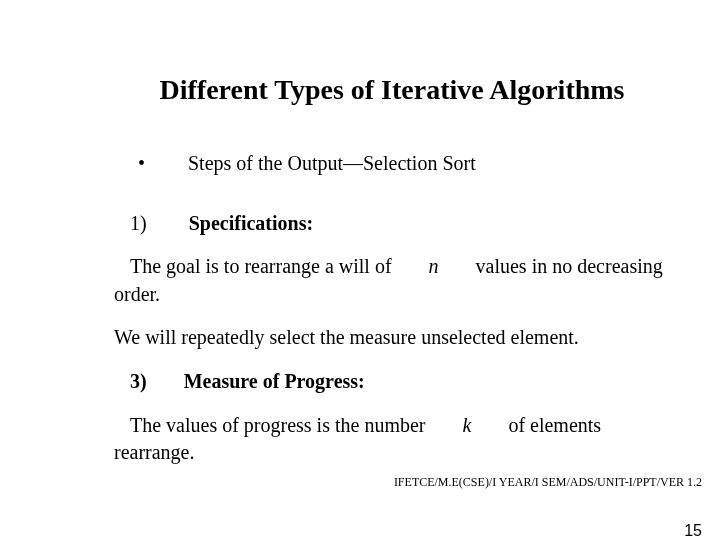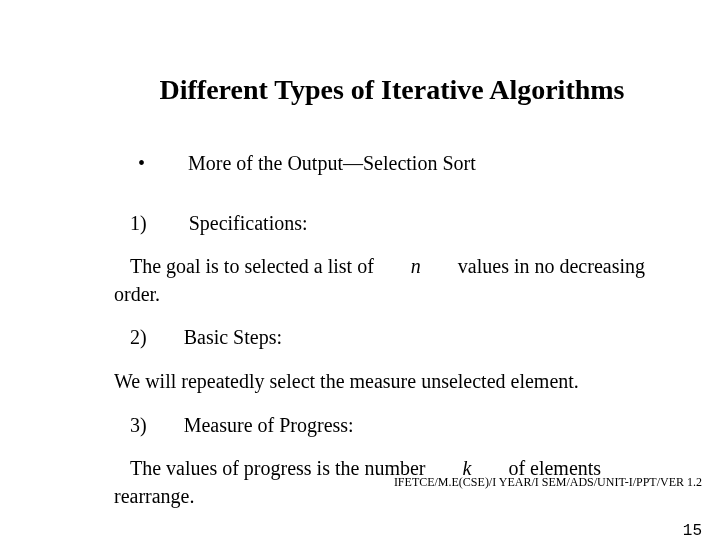--- a/index.html
+++ b/index.html
@@ -71,7 +71,7 @@
 
     <div class="bullet-row">
       <span class="bullet-mark">•</span>
-      <span>More of the Output—Selection Sort</span>
+      <span>Steps of the Output—Selection Sort</span>
     </div>
 
     <div>

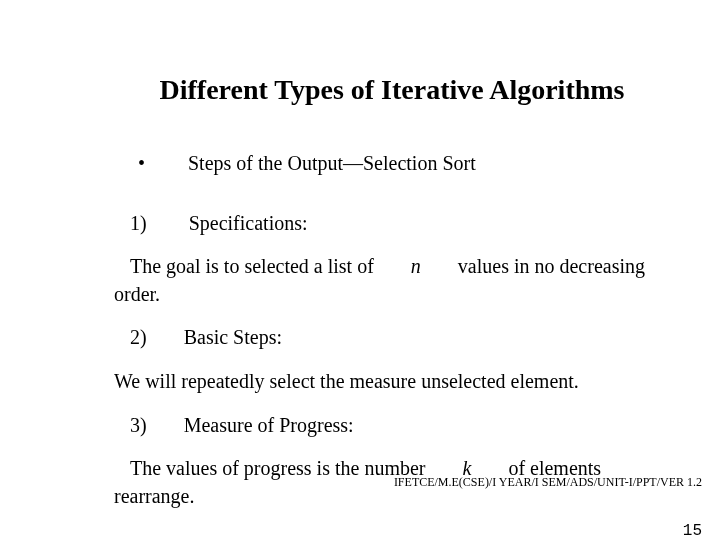--- a/index.html
+++ b/index.html
@@ -37,7 +37,7 @@
       padding-left: 8px;
     }
     .italic { font-style: italic; }
-    .bold { font-weight: normal; }
+    .bold { font-weight: bold; }
     .footer {
       position: absolute;
       bottom: 16px;

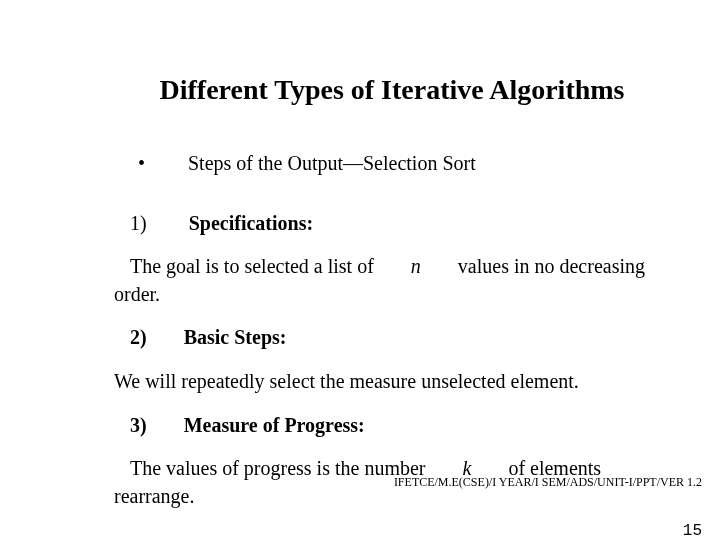--- a/index.html
+++ b/index.html
@@ -79,7 +79,7 @@
     </div>
 
     <div>
-      <span>The goal is to selected a list of </span><span class="italic">n</span><span> values in no decreasing order.</span>
+      <span>The goal is to rearrange a will of </span><span class="italic">n</span><span> values in no decreasing order.</span>
     </div>
 
     <div>

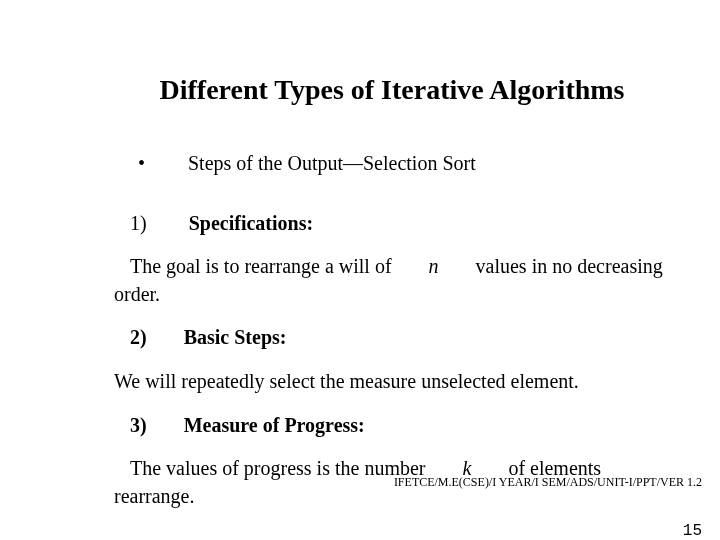--- a/index.html
+++ b/index.html
@@ -82,9 +82,6 @@
       <span>The goal is to rearrange a will of </span><span class="italic">n</span><span> values in no decreasing order.</span>
     </div>
 
-    <div>
-      <span class="bold">2) </span><span class="bold">Basic Steps:</span>
-    </div>
 
     <div>We will repeatedly select the measure unselected element.</div>
 

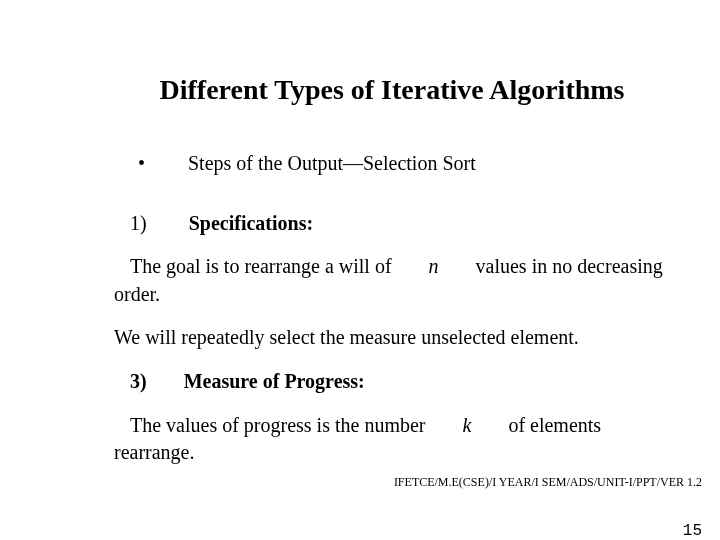--- a/index.html
+++ b/index.html
@@ -57,7 +57,7 @@
     }
     .footer-right {
       font-size: 16px;
-      font-family: Liberation Mono, monospace;
+      font-family: Liberation Sans, sans-serif;
     }
   </style>
 </head>

